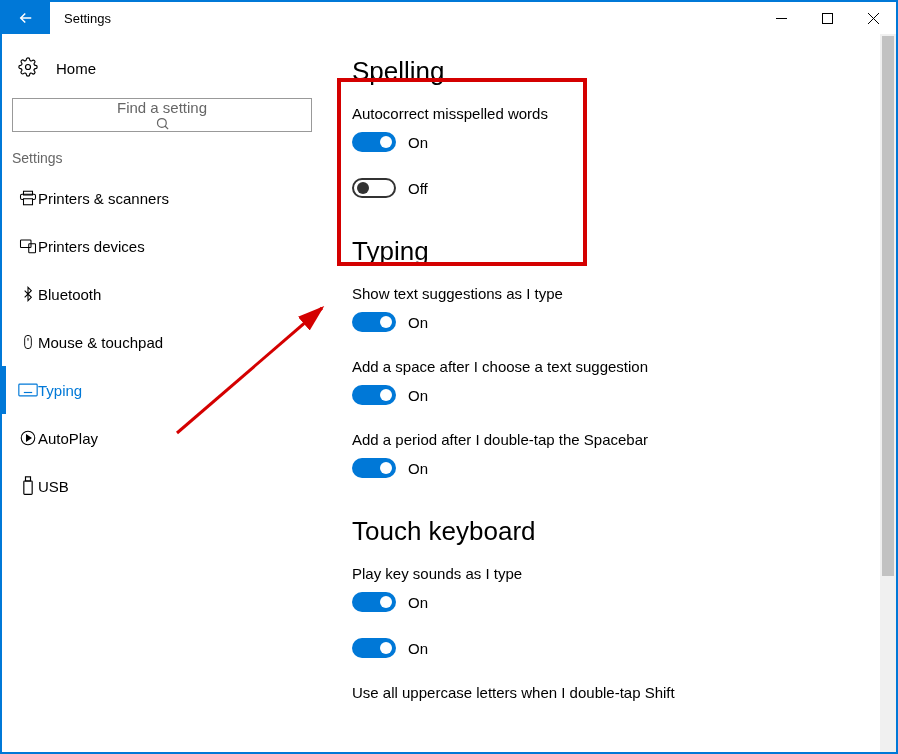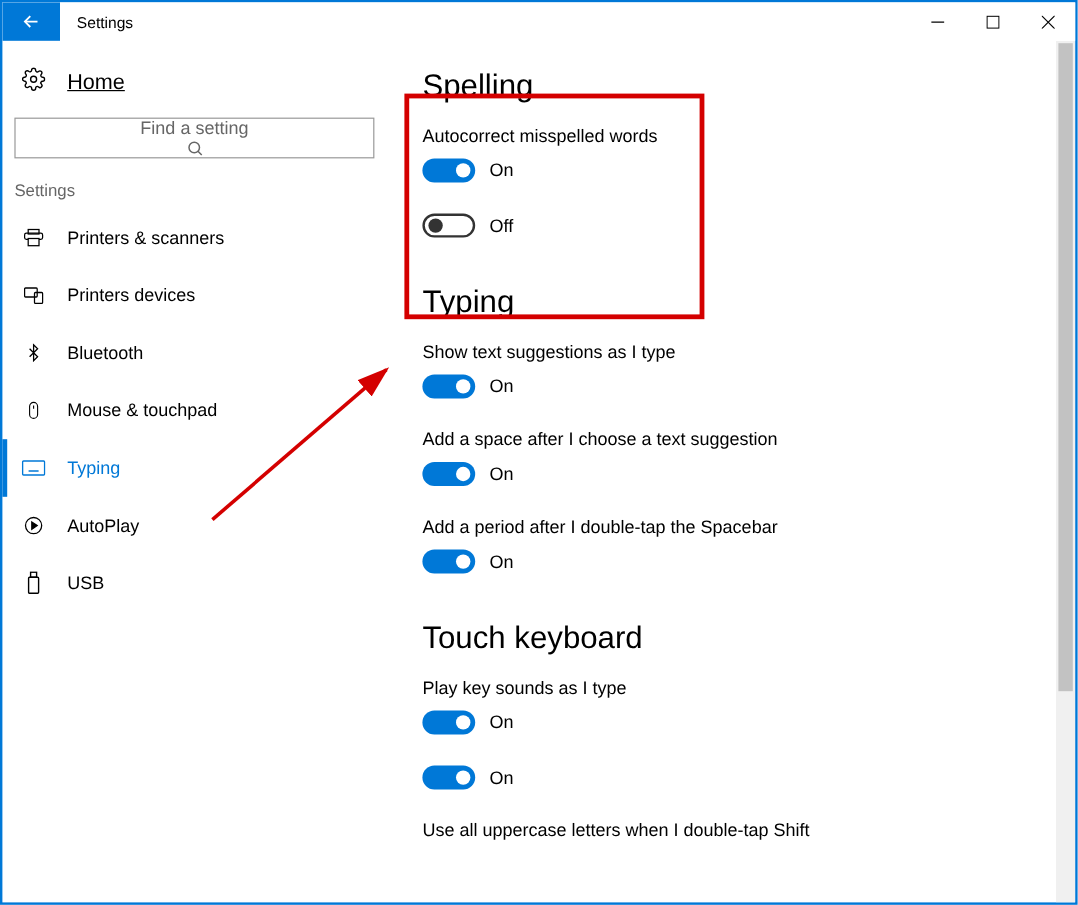--- a/index.html
+++ b/index.html
@@ -65,9 +65,8 @@
     height: 40px;
     padding-left: 6px;
     gap: 18px;
-    font-size: 18px;
-    color: #000;
-    text-decoration: underline;
+    font-size: 15px;
+    color: #000;
   }
   .search-box {
     margin: 10px 0 18px 0;

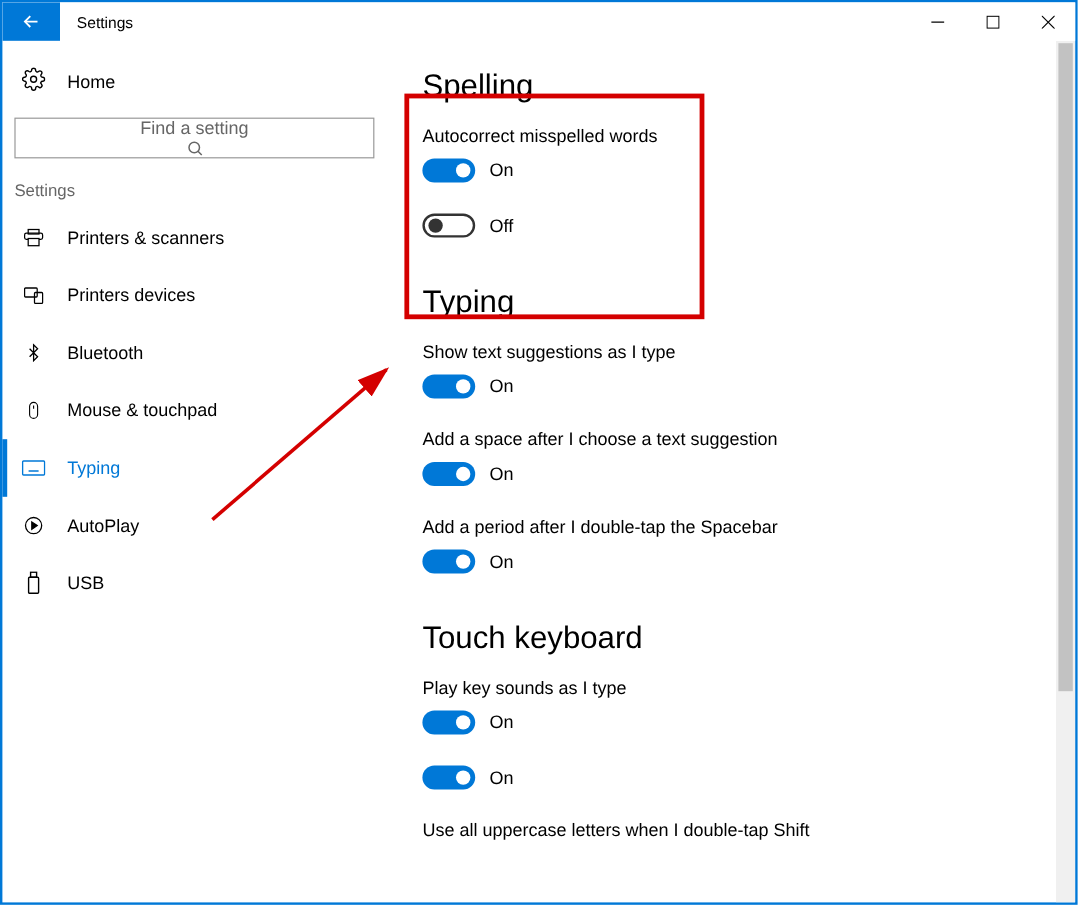--- a/index.html
+++ b/index.html
@@ -89,7 +89,6 @@
     display: flex;
     align-items: center;
     height: 48px;
-    gap: 18px;
     padding-left: 6px;
     font-size: 15px;
     color: #000;

